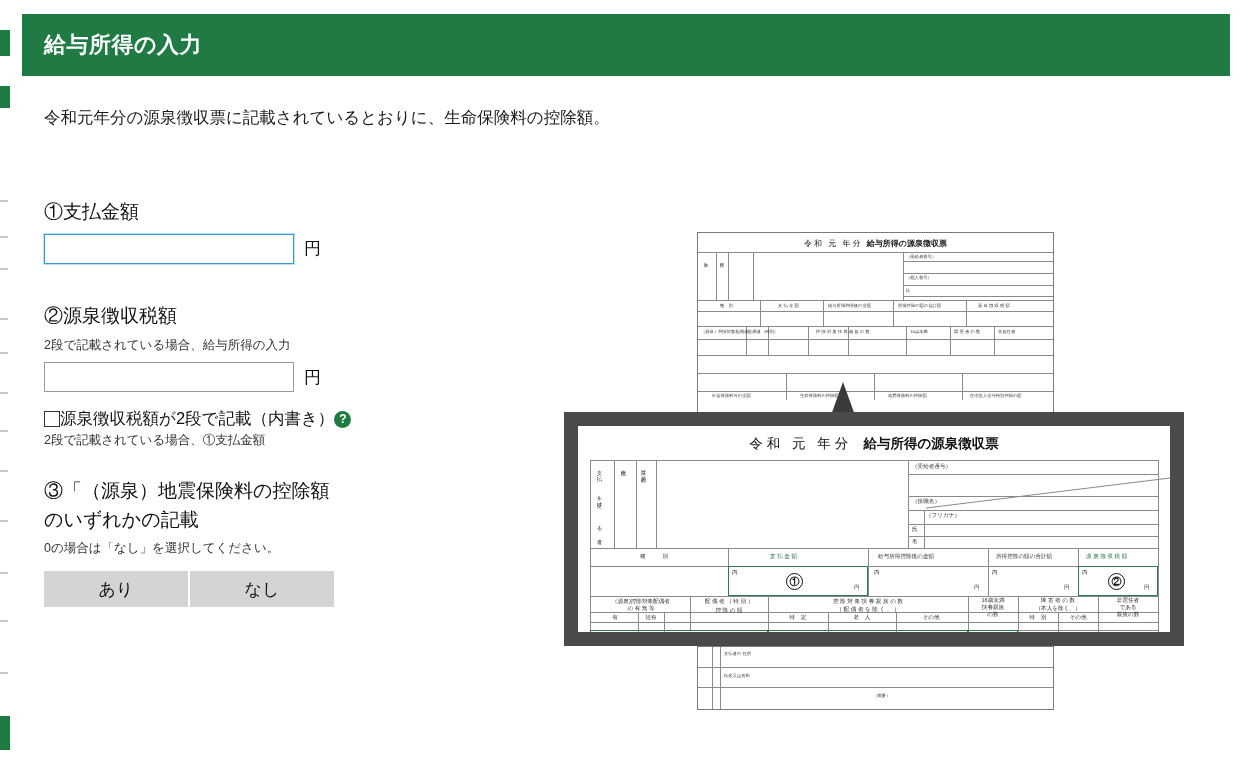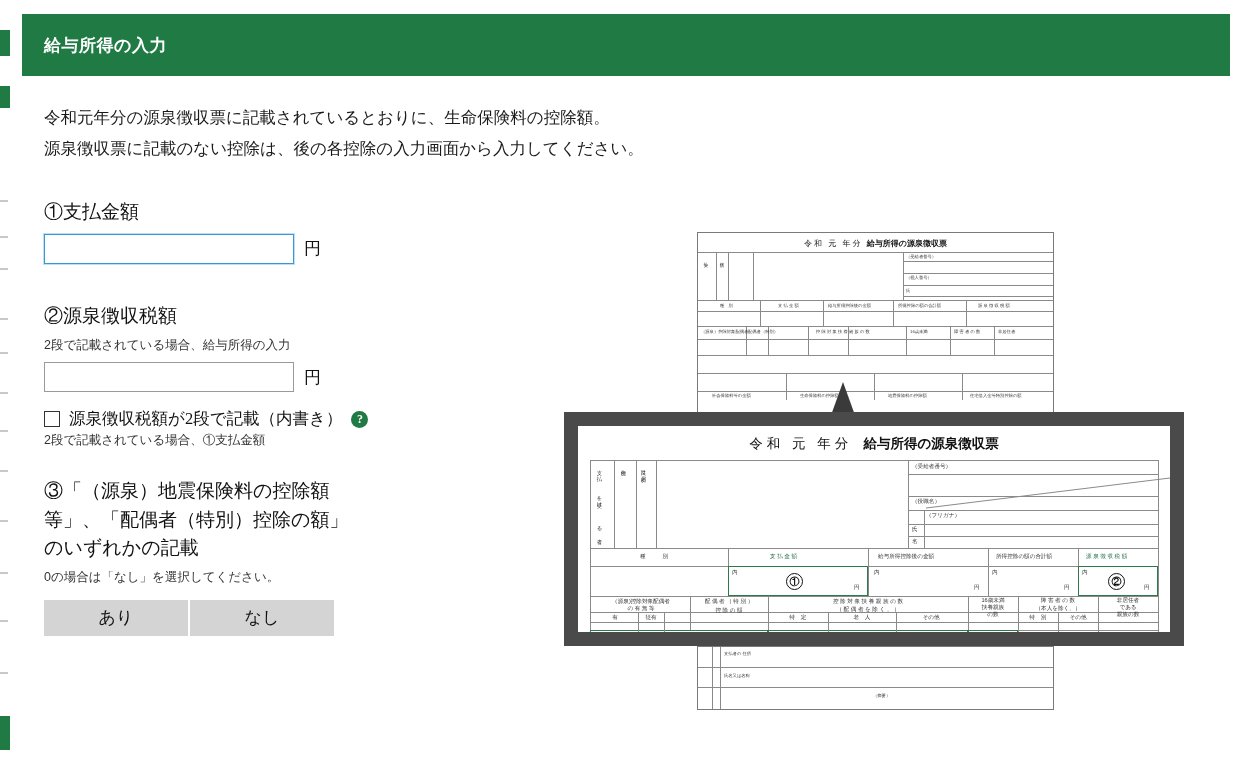--- a/index.html
+++ b/index.html
@@ -57,7 +57,7 @@
   }
   .banner-title {
     color: #ffffff;
-    font-size: 17px;
+    font-size: 22px;
     font-weight: bold;
     margin-left: 22px;
     letter-spacing: 0.5px;

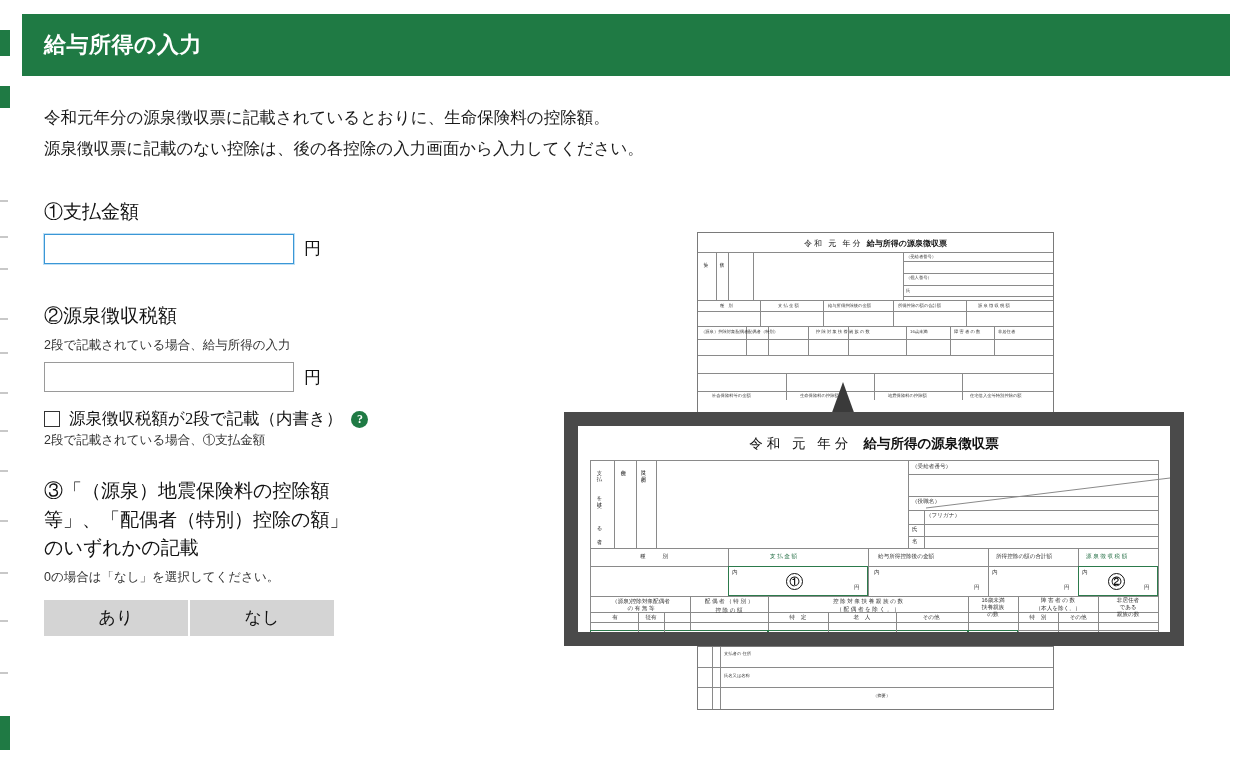--- a/index.html
+++ b/index.html
@@ -318,7 +318,6 @@
 
   <div class="intro">
     <div>令和元年分の源泉徴収票に記載されているとおりに、生命保険料の控除額。</div>
-    <div>源泉徴収票に記載のない控除は、後の各控除の入力画面から入力してください。</div>
   </div>
 
   <div class="form-col">

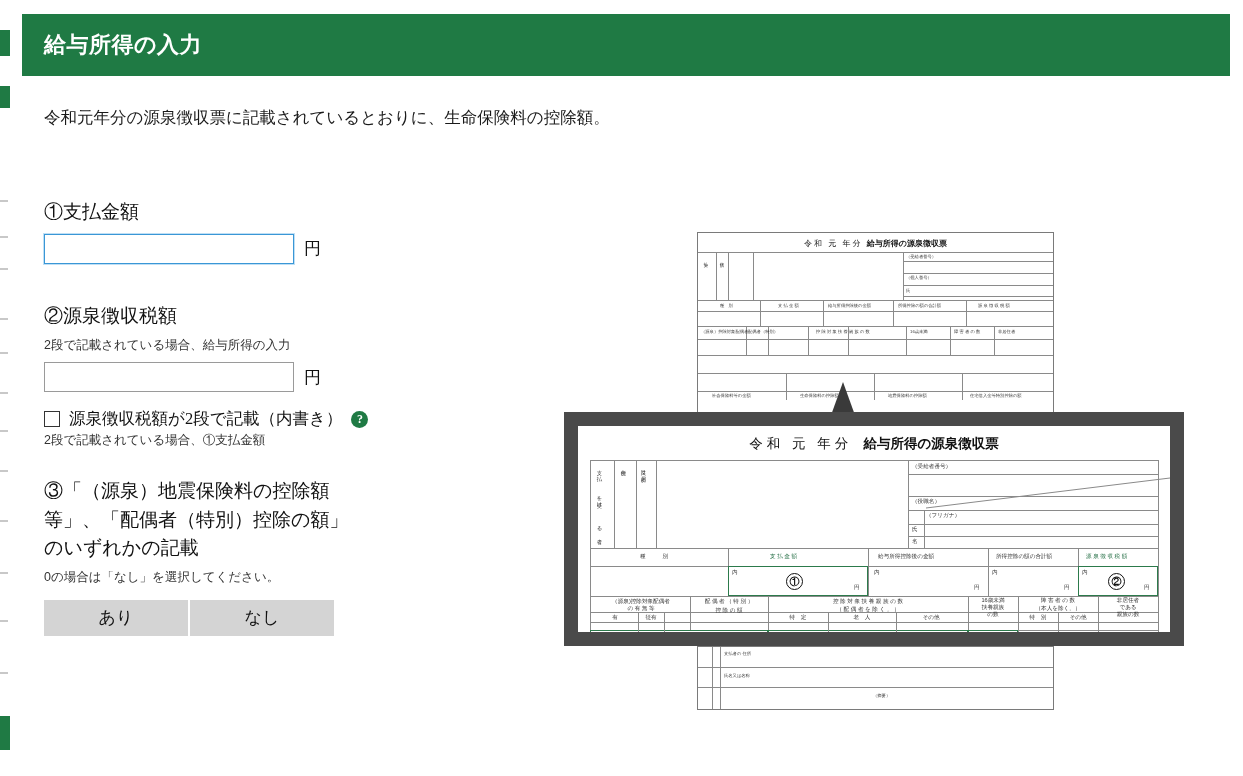--- a/index.html
+++ b/index.html
@@ -120,9 +120,7 @@
   .chk-row {
     display: flex;
     align-items: center;
-    gap: 9px;
     margin: 16px 0 2px 0;
-    font-family: Liberation Serif, serif;
   }
   .chk-box {
     width: 14px;

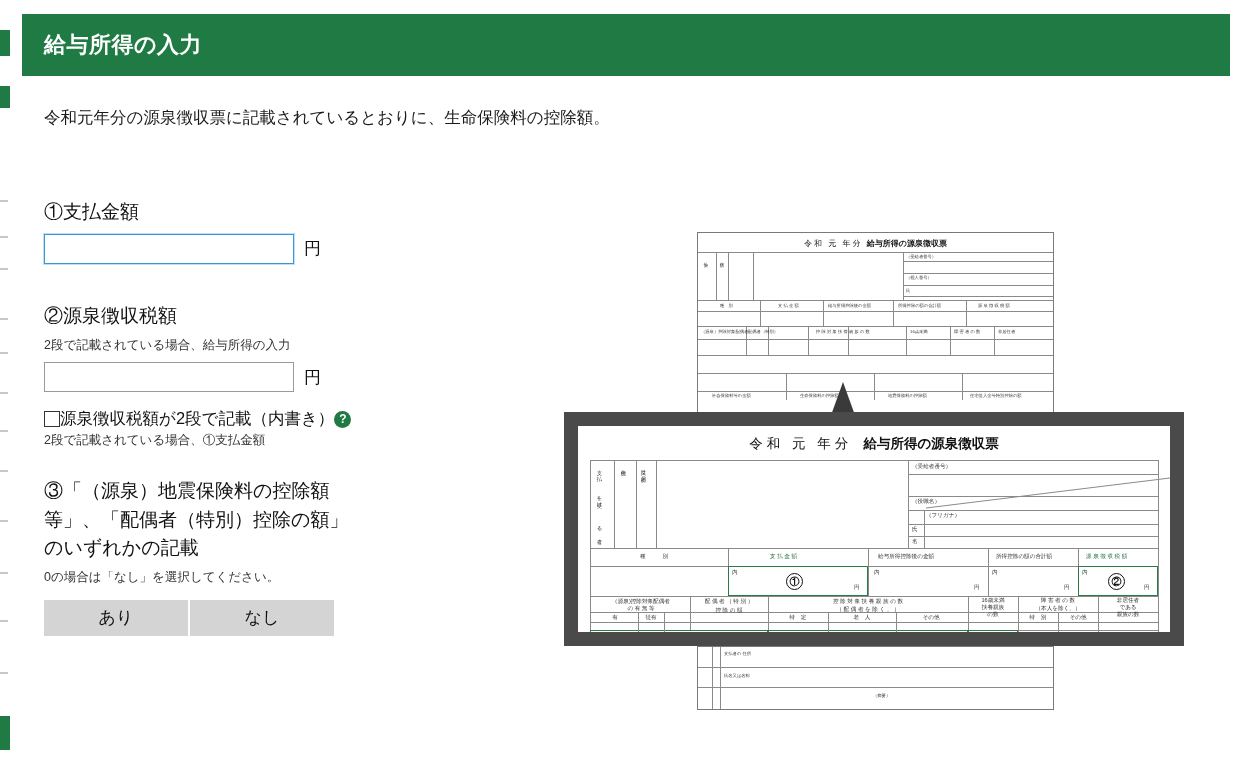--- a/index.html
+++ b/index.html
@@ -345,7 +345,6 @@
     <div class="q3-block">
       <div class="q3-label">
         <div>③「（源泉）地震保険料の控除額</div>
-        <div>等」、「配偶者（特別）控除の額」</div>
         <div>のいずれかの記載</div>
       </div>
       <div class="field-sub" style="margin-top:6px;">0の場合は「なし」を選択してください。</div>

